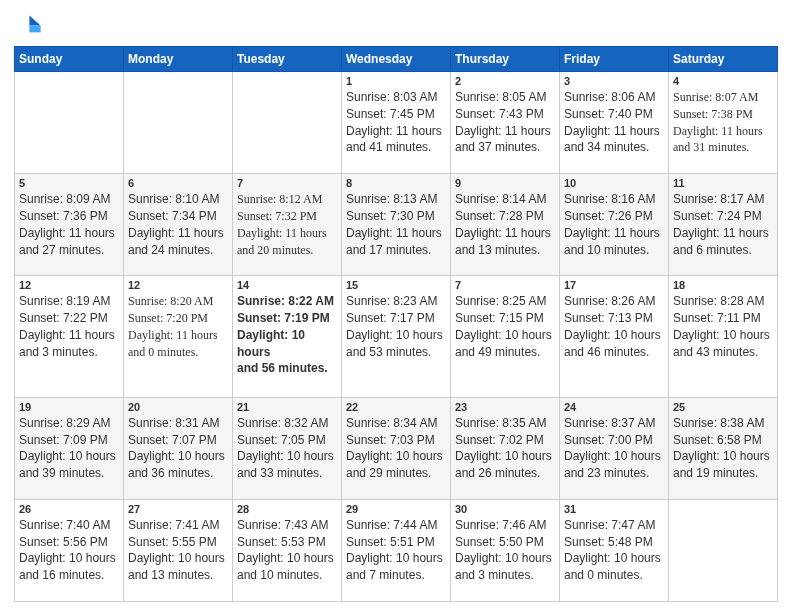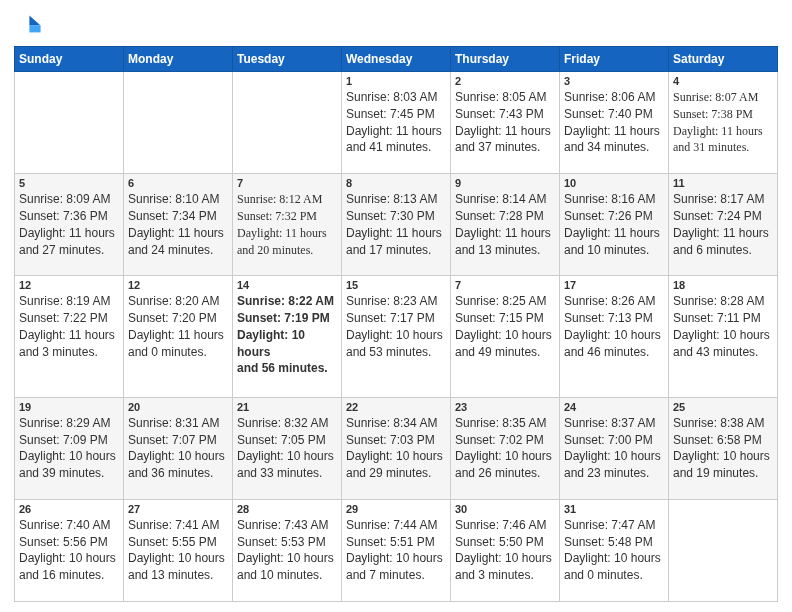--- a/index.html
+++ b/index.html
@@ -225,7 +225,7 @@
           </td>
           <td>
             <span class="day-number">12</span>
-            <div class="cell-content" style="white-space: pre-line;">Sunrise: 8:20 AM
+            <div class="cell-content" style="white-space: pre-line; font-family: Liberation Serif, serif;">Sunrise: 8:20 AM
 Sunset: 7:20 PM
 Daylight: 11 hours
 and 0 minutes.</div>

